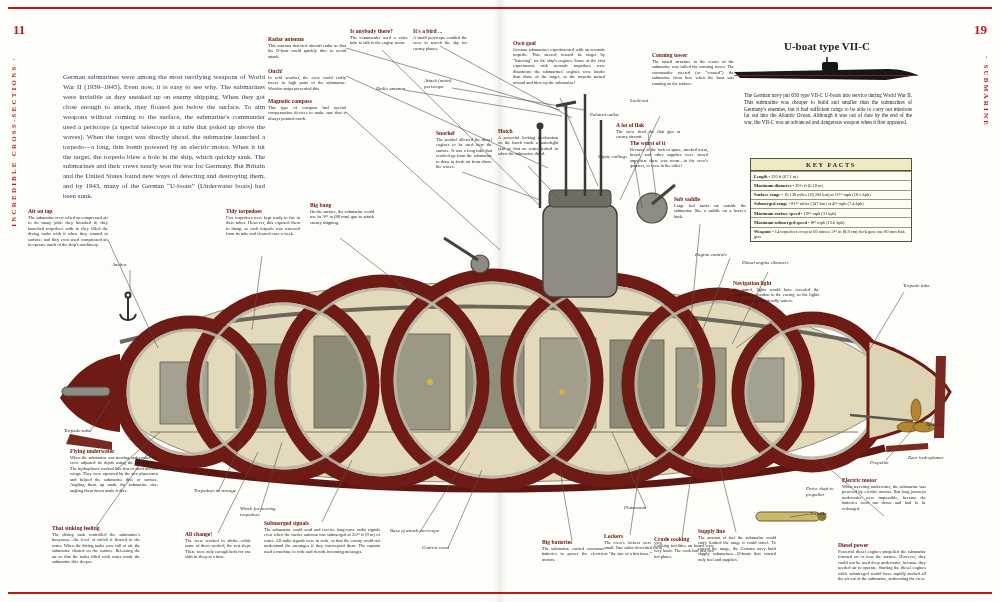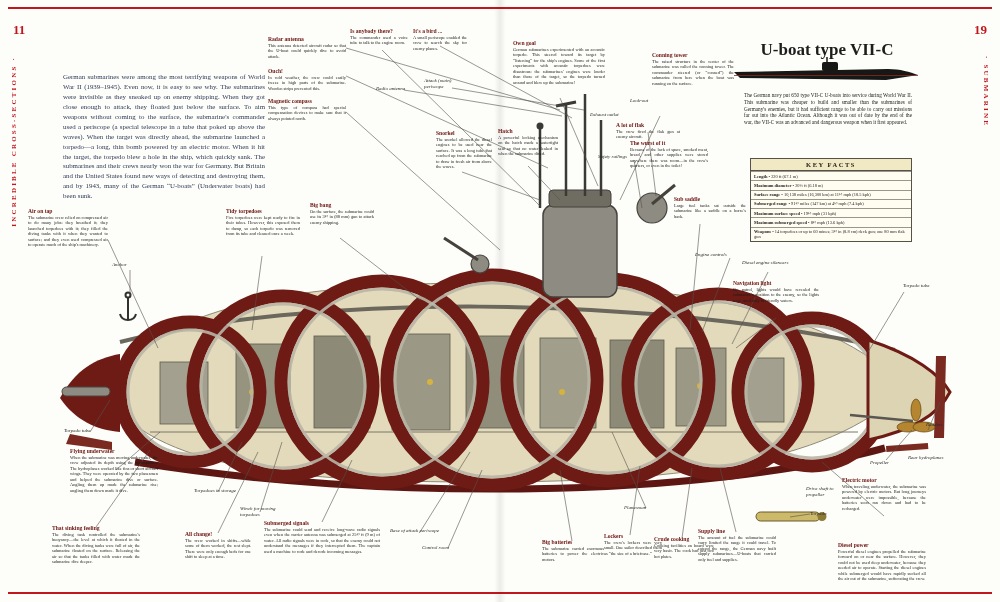--- a/index.html
+++ b/index.html
@@ -25,7 +25,7 @@
   .ann .t{font-size:5.6px;font-weight:bold;color:var(--ann_red);margin-bottom:1px;}
   .ann .b{font-size:4.4px;line-height:1.24;color:var(--ink);text-align:justify;}
   .lbl{position:absolute;z-index:3;font-style:italic;font-size:5px;line-height:1.15;color:#2a2a28;}
-  .uboat-heading{position:absolute;left:742px;top:40px;width:170px;text-align:center;font-size:17px;font-weight:bold;color:#1d1d1b;z-index:3;}
+  .uboat-heading{position:absolute;left:742px;top:40px;width:170px;text-align:center;font-size:11px;font-weight:bold;color:#1d1d1b;z-index:3;}
   .silhouette{position:absolute;left:728px;top:57px;width:196px;height:28px;z-index:3;}
   .uboat-body{position:absolute;left:744px;top:92px;width:168px;font-size:5.2px;line-height:1.3;text-align:justify;color:var(--ink);z-index:3;}
   .keyfacts{position:absolute;left:750px;top:158px;width:162px;border:1px solid #55524a;background:#fffdf2;z-index:3;}

